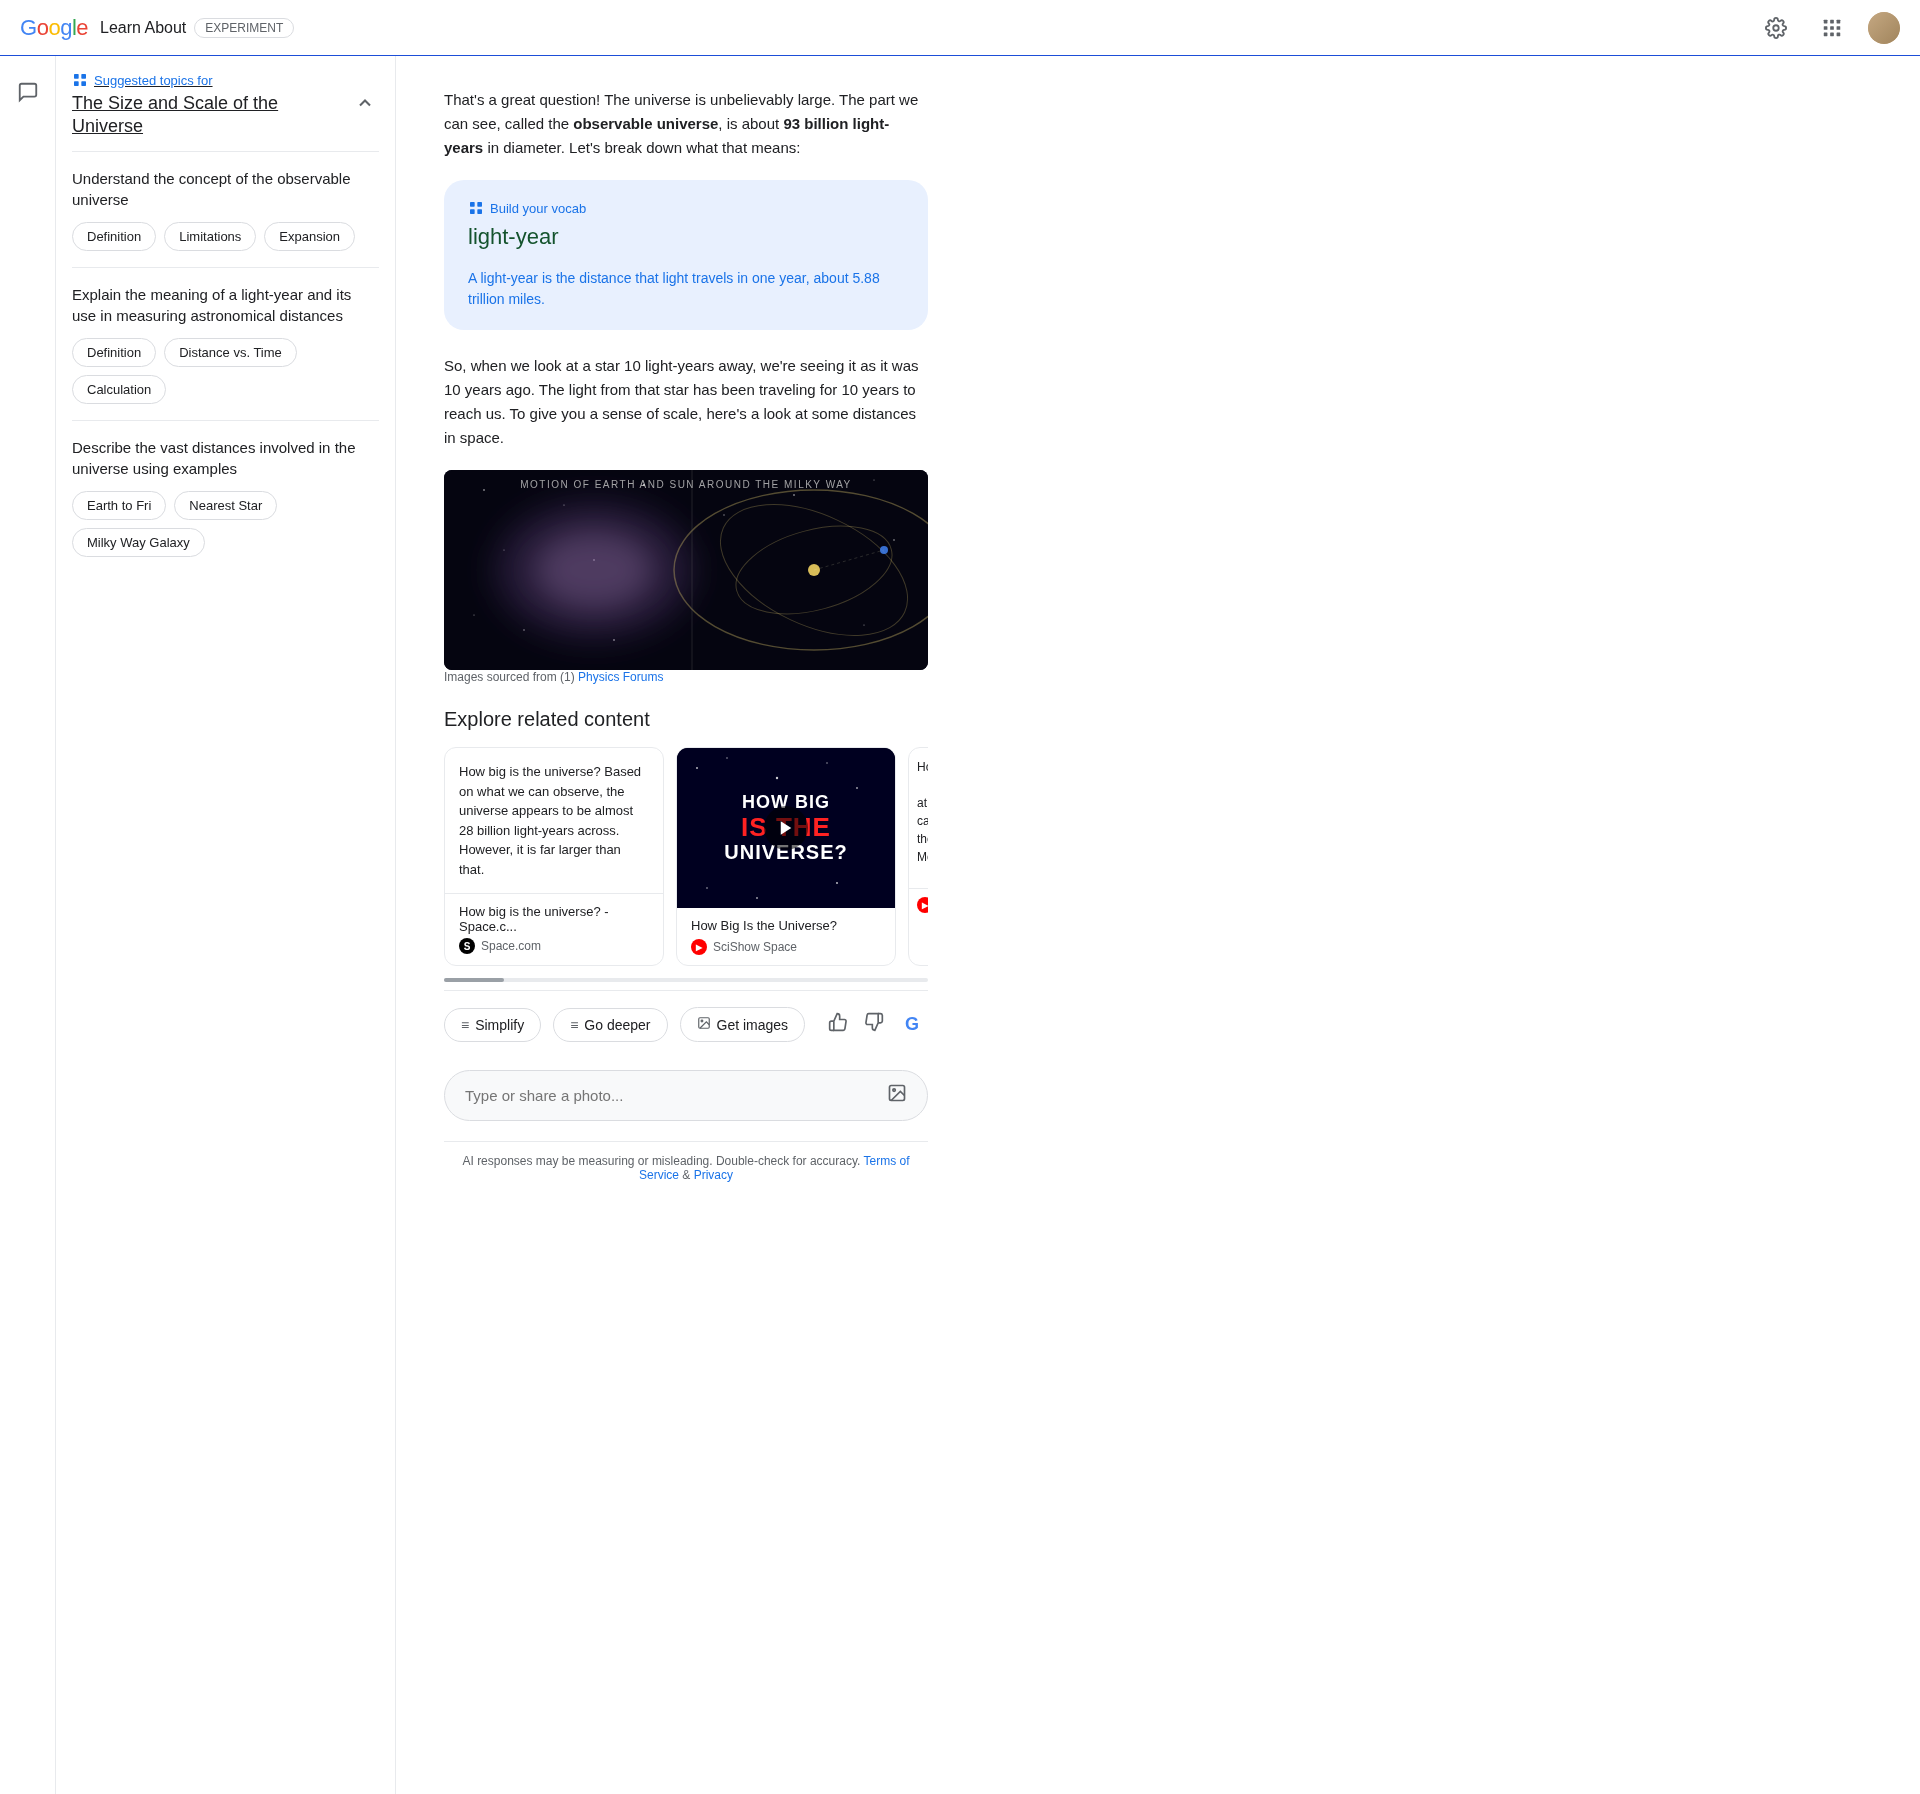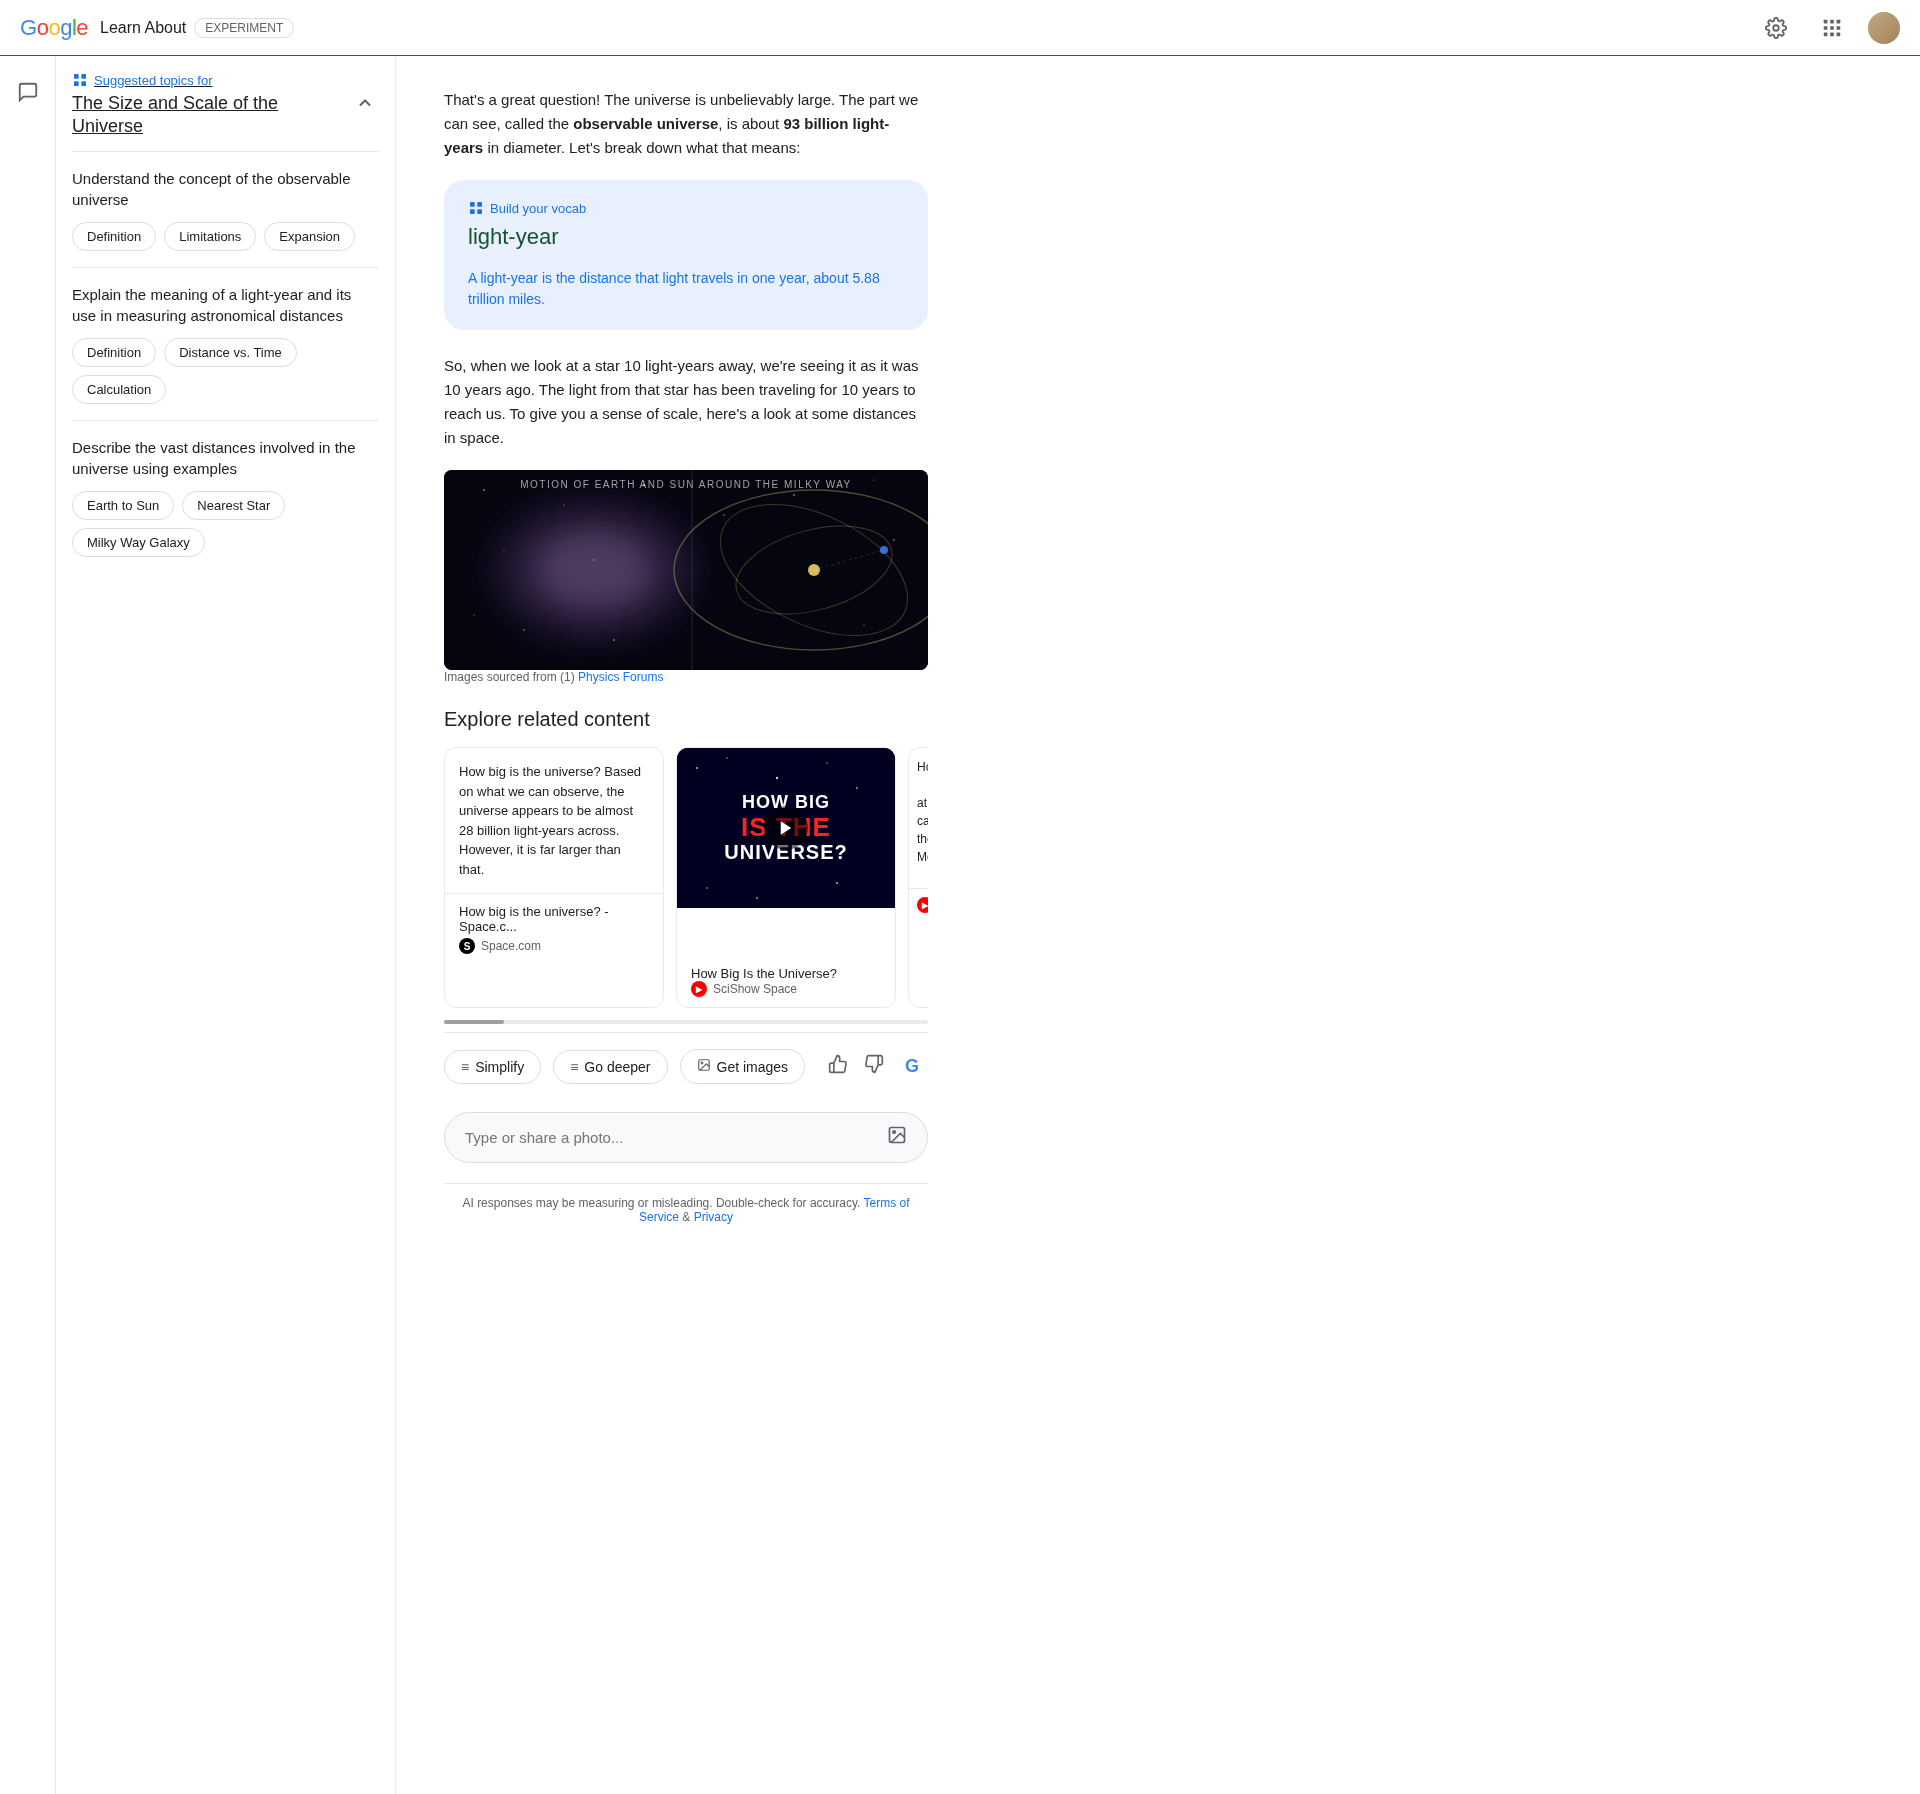--- a/index.html
+++ b/index.html
@@ -518,7 +518,7 @@
     <div class="topic-section">
       <div class="topic-section-title">Describe the vast distances involved in the universe using examples</div>
       <div class="topic-chips">
-        <button class="chip">Earth to Sun</button>
+        <button class="chip">Earth to Fri</button>
         <button class="chip">Nearest Star</button>
         <button class="chip">Milky Way Galaxy</button>
       </div>

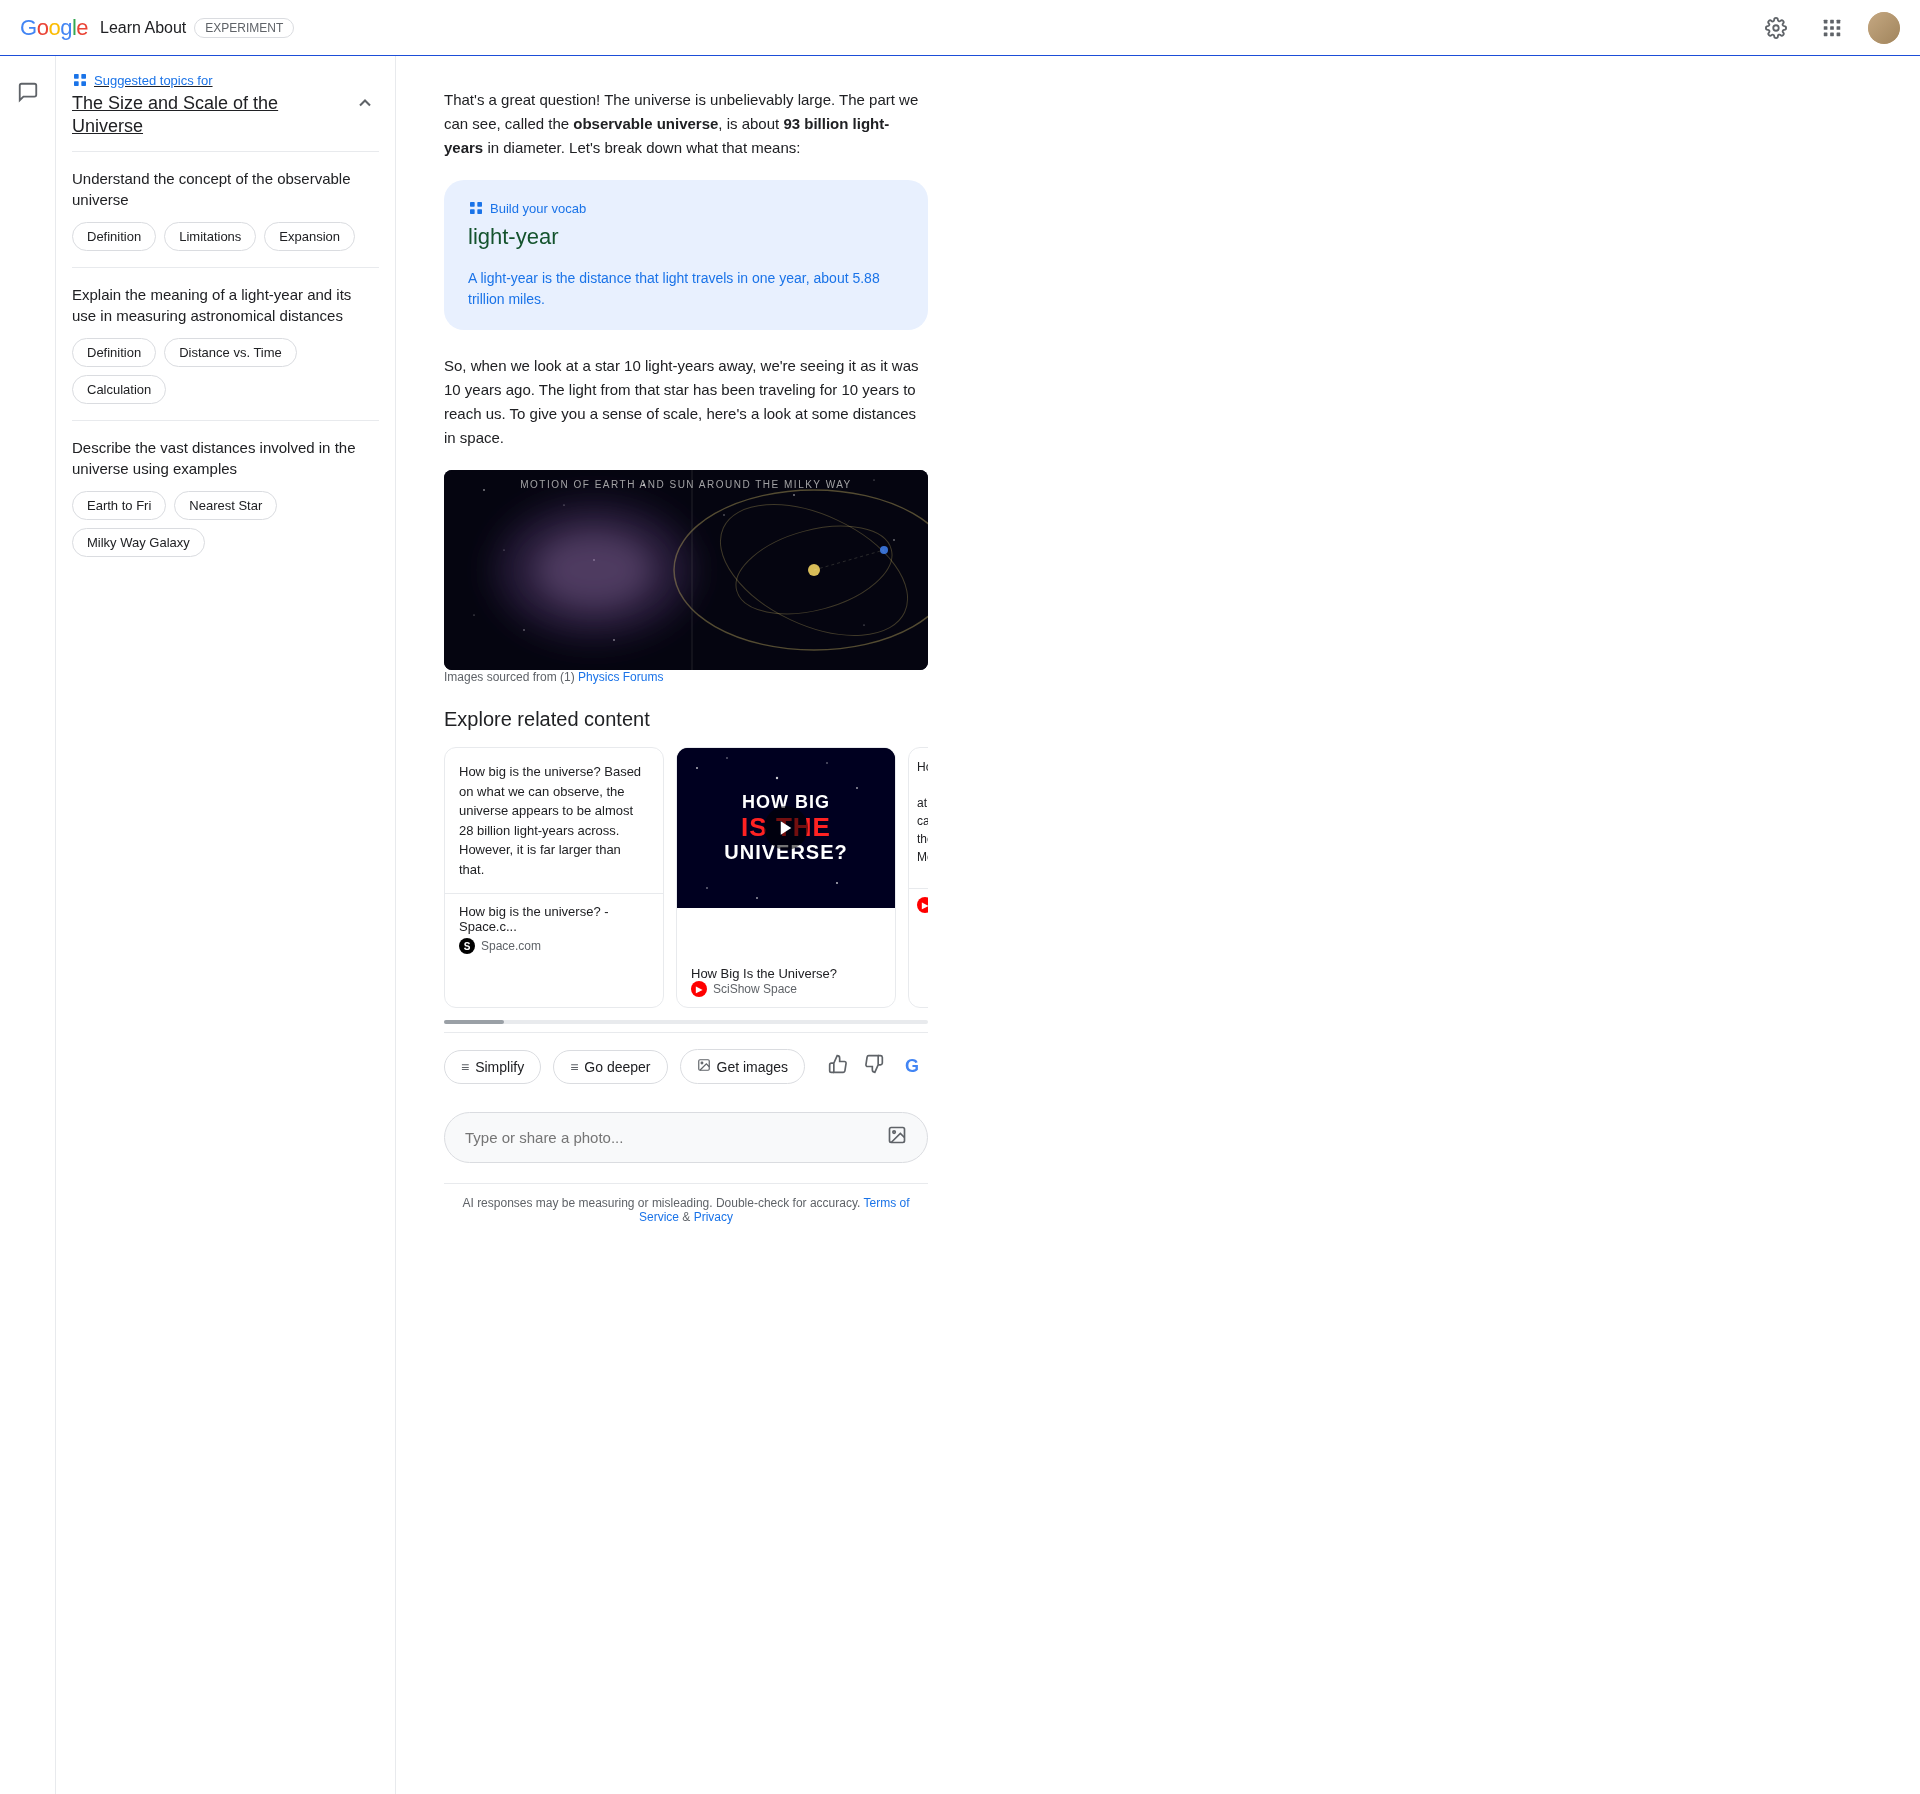--- a/index.html
+++ b/index.html
@@ -652,7 +652,7 @@
               </svg>
             </div>
           </div>
-          <div class="card-footer" style="flex-direction:column;align-items:flex-start;gap:0;margin-top:48px;">
+          <div class="card-footer" style="flex-direction:column;align-items:flex-start;gap:6px;">
             <div class="card-title">How Big Is the Universe?</div>
             <div class="card-source">
               <span class="source-icon youtube-icon">▶</span>

